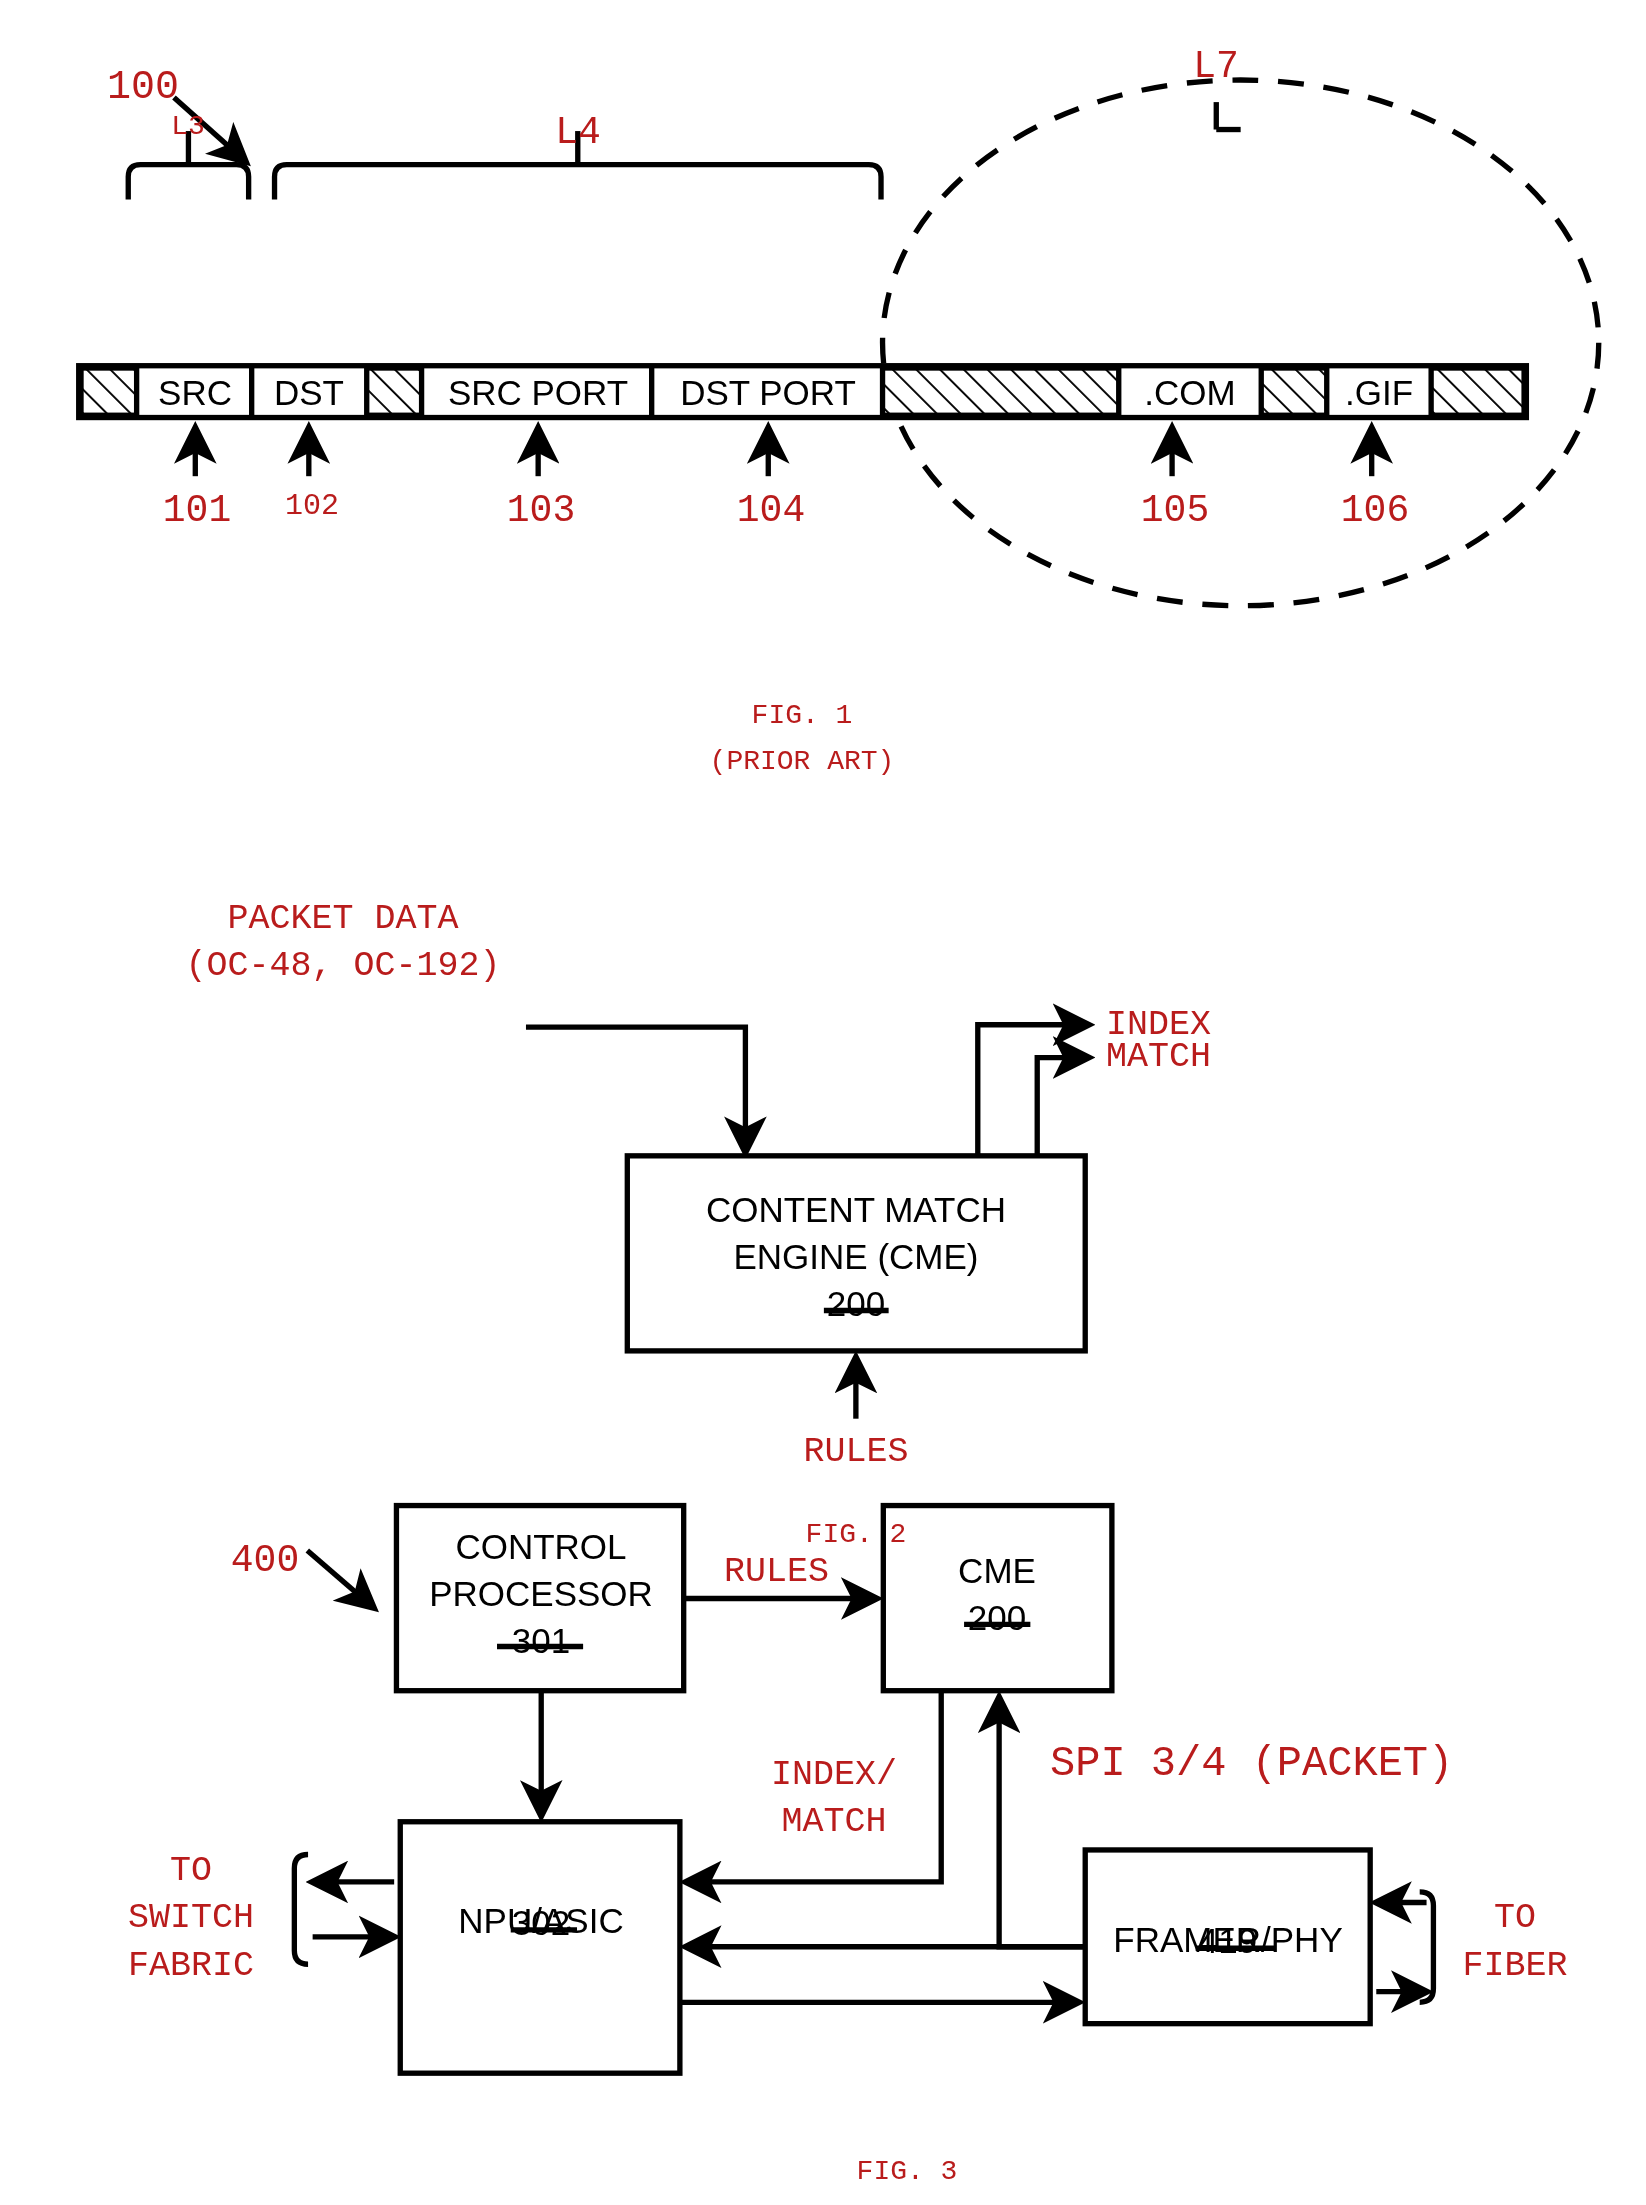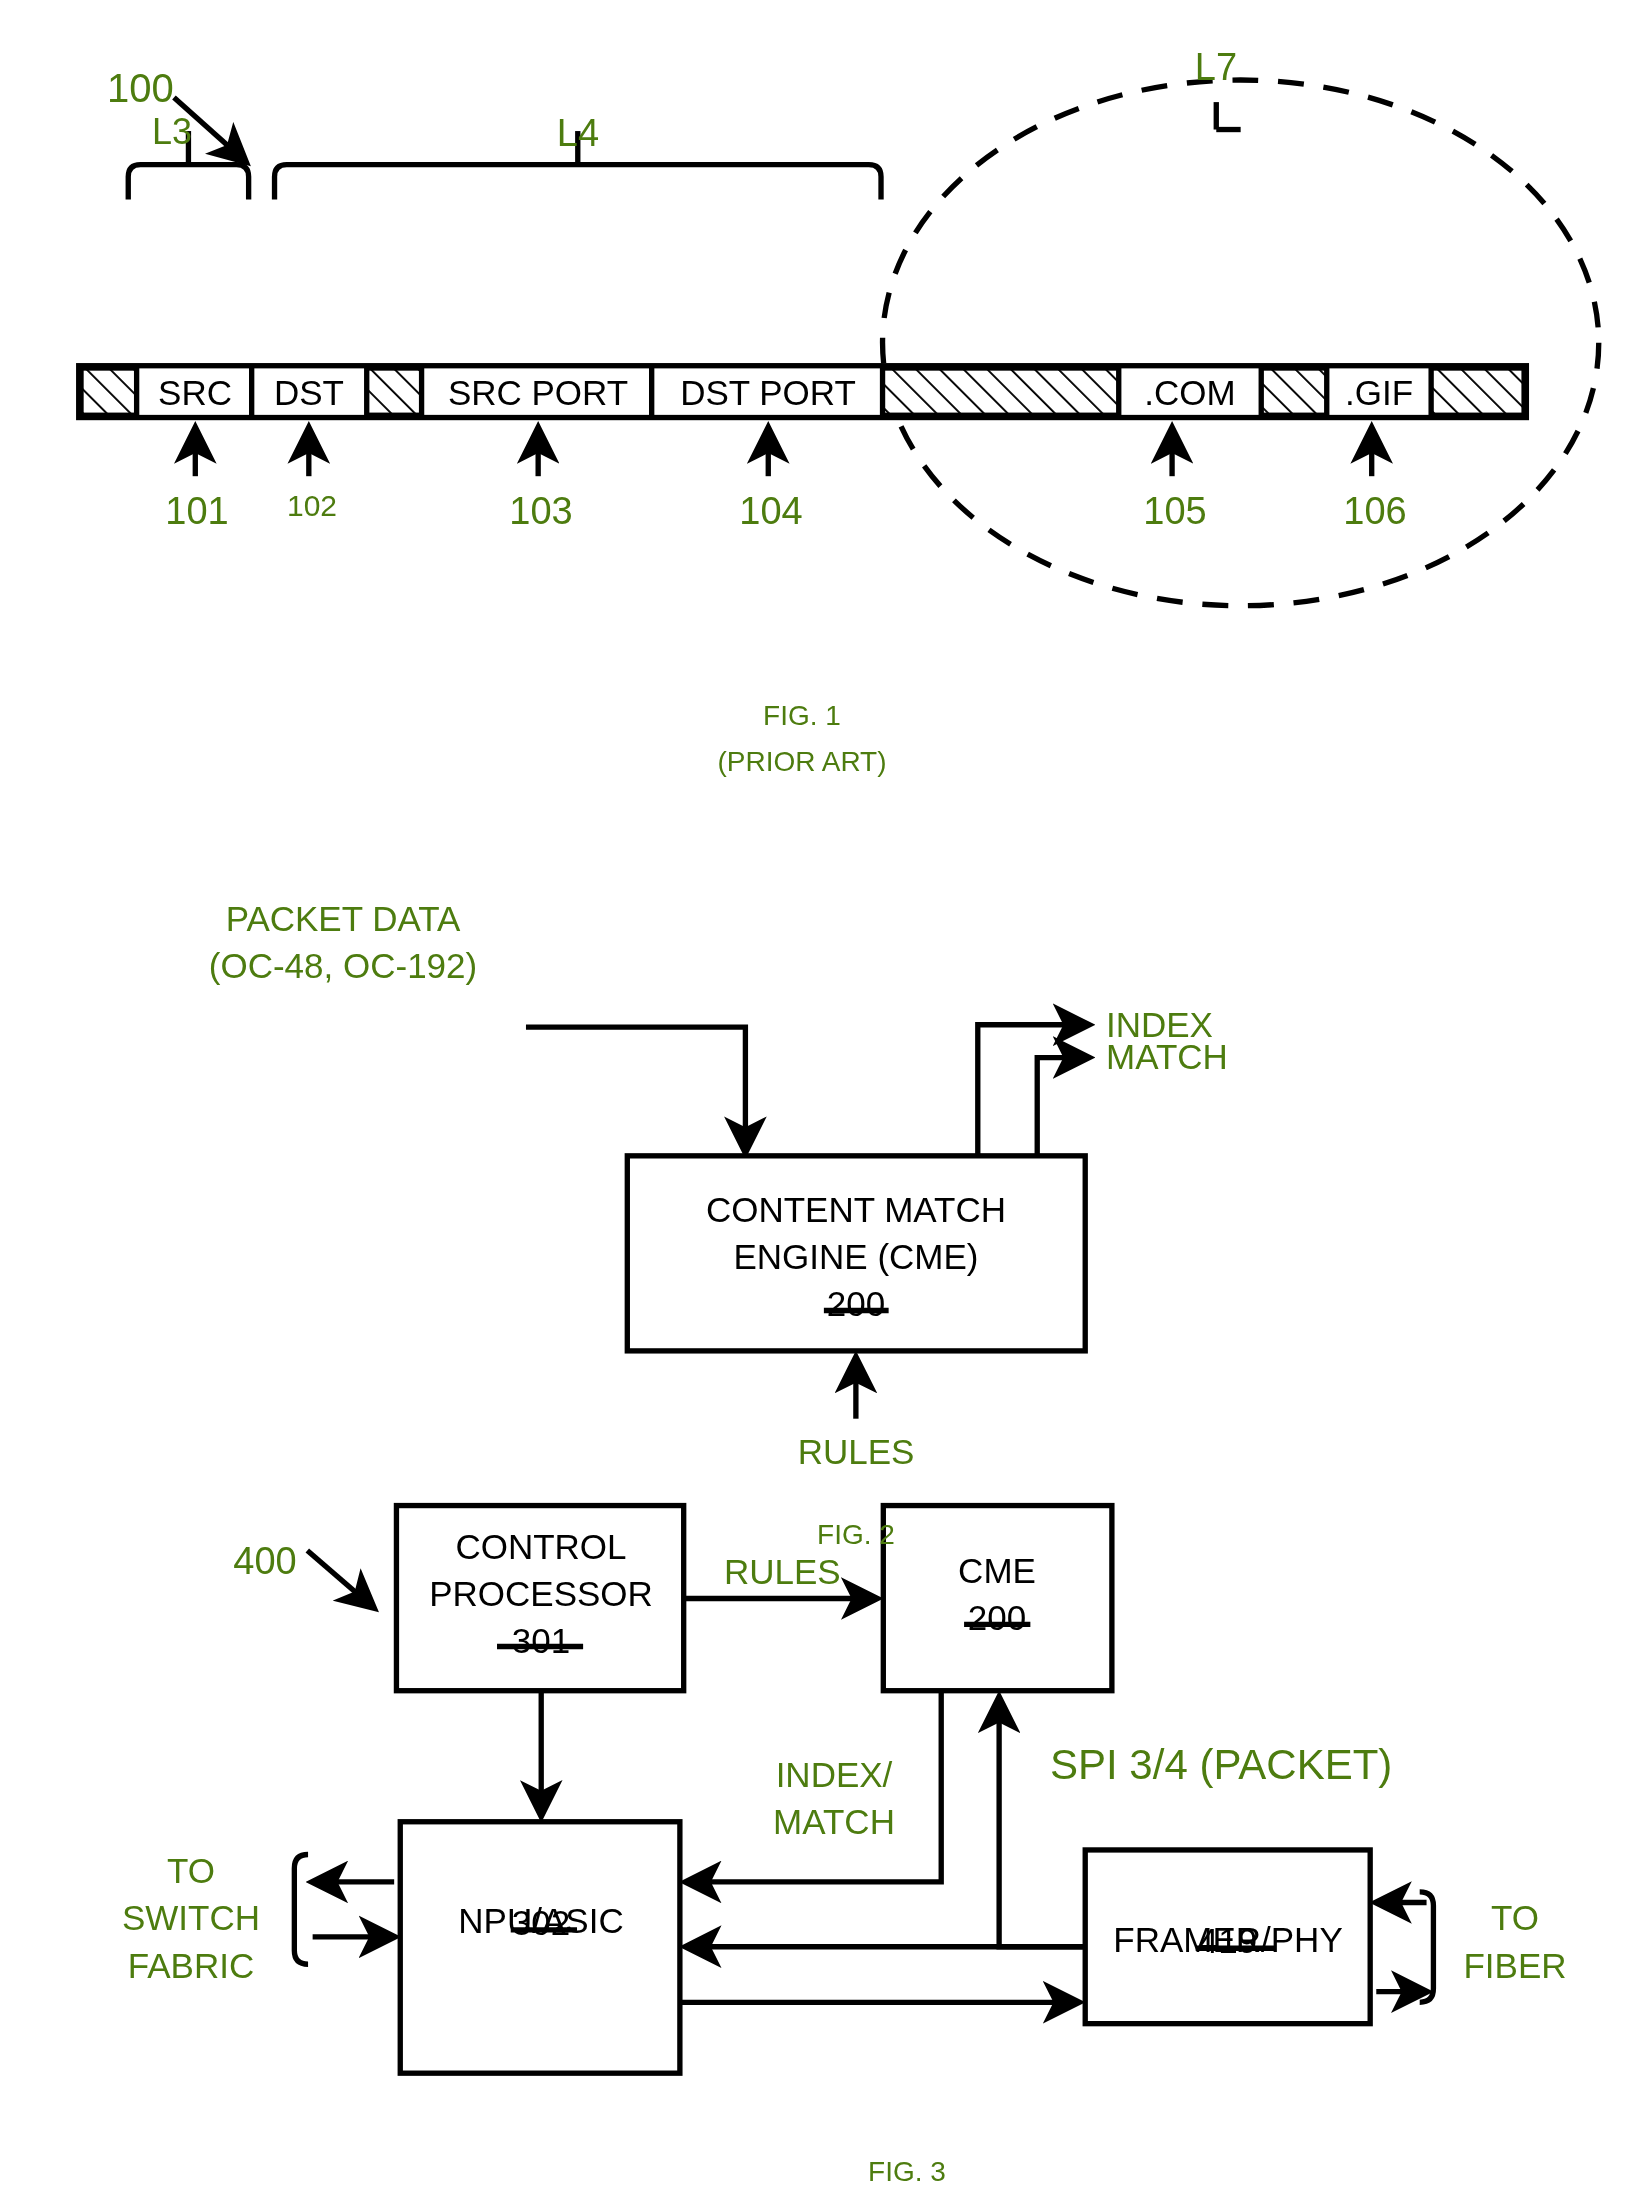--- a/index.html
+++ b/index.html
@@ -30,8 +30,8 @@
   }
   .lbl {
     position: absolute;
-    font-family: Liberation Sans, sans-serif;
-    color: #4d7c0f;
+    font-family: Liberation Mono, monospace;
+    color: #b91c1c;
     white-space: pre;
     line-height: 1.22;
     font-size: 34px;

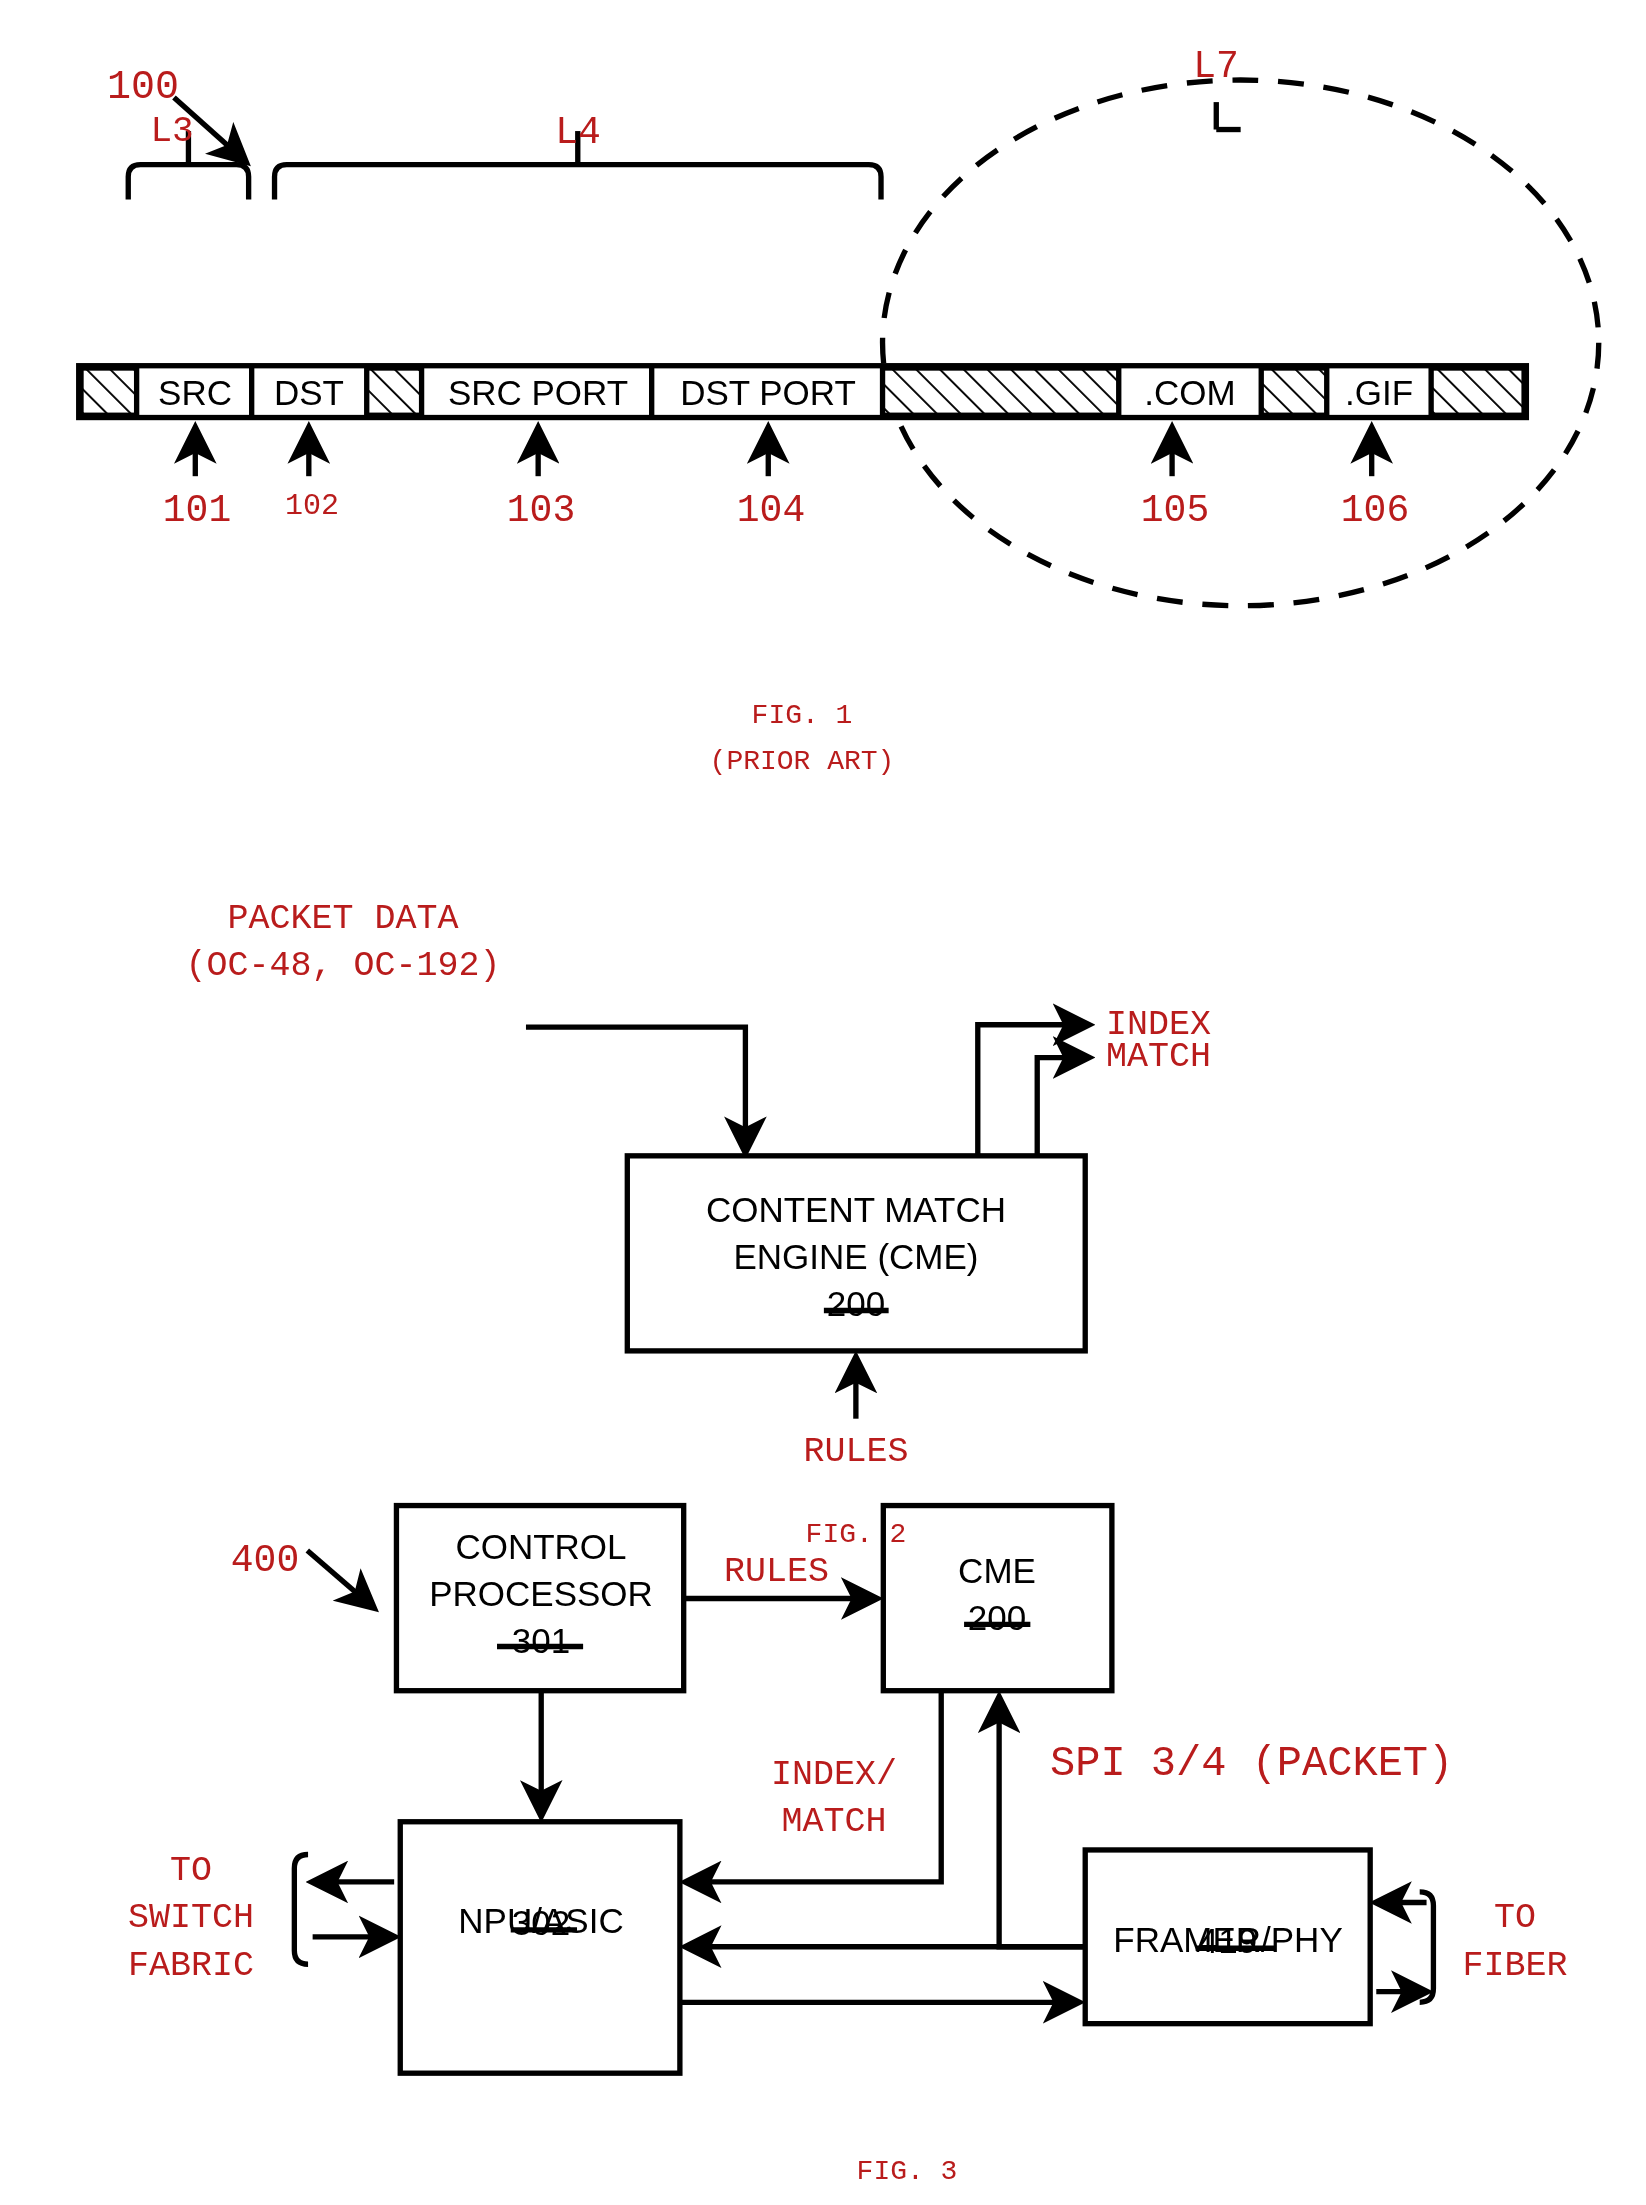--- a/index.html
+++ b/index.html
@@ -184,7 +184,7 @@
 
   <div class="lbl" style="left:107px; top:64px; font-size:40px;">100</div>
 
-  <div class="lbl ctr" style="left:172px; top:110px; font-size:36px;">L3</div>
+  <div class="lbl ctr" style="left:188px; top:110px; font-size:28px;">L3</div>
   <div class="lbl ctr" style="left:578px; top:110px; font-size:38px;">L4</div>
   <div class="lbl ctr" style="left:1216px; top:44px; font-size:38px;">L7</div>
 

